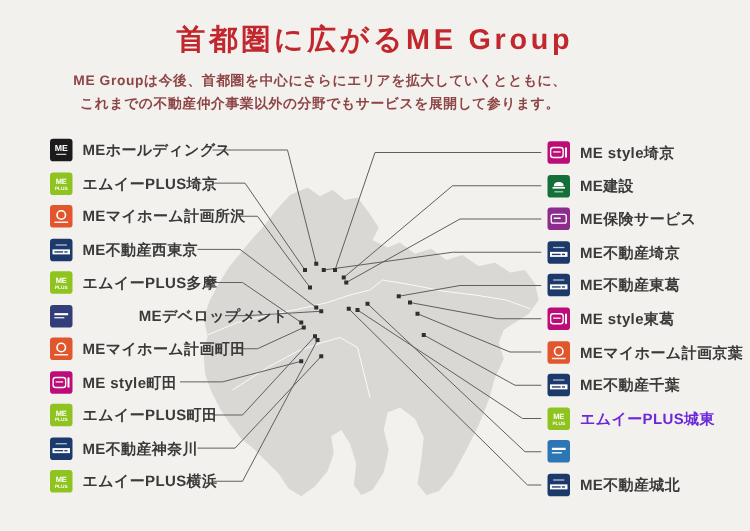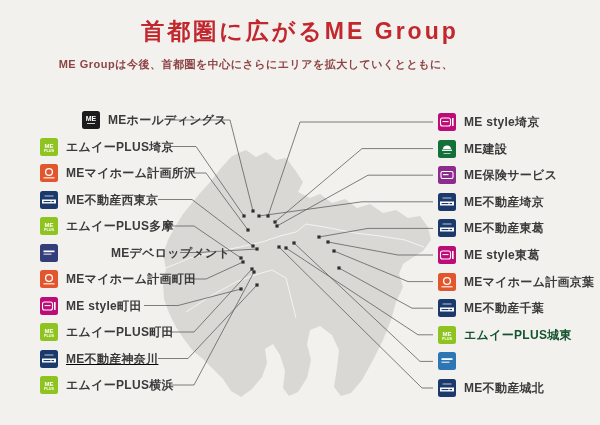--- a/index.html
+++ b/index.html
@@ -37,6 +37,7 @@
 
   <div class="title" style="color: rgb(193, 39, 45);">首都圏に広がるME Group</div>
   <div class="subtitle sub1" style="color: rgb(142, 69, 69);">ME Groupは今後、首都圏を中心にさらにエリアを拡大していくとともに、</div>
+  <div class="subtitle sub2" style="color: rgb(142, 69, 69);">これまでの不動産仲介事業以外の分野でもサービスを展開して参ります。</div>
 
   <svg id="overlay" width="600" height="425" viewBox="0 0 600 425">
     <path id="kanto" d="M 232 156 L 246 150 L 256 157 L 266 152 L 276 160 L 286 158 L 295 170 L 303 182

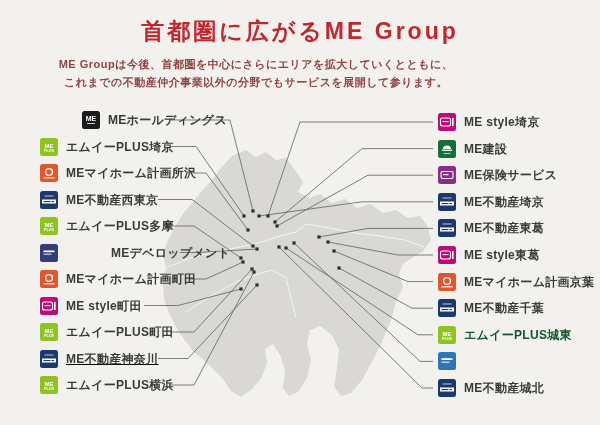--- a/index.html
+++ b/index.html
@@ -108,7 +108,7 @@
   </svg>
 
   <div id="left-col">
-      <div class="row" style="top: 111px; left: 40px; margin-left: 42px;">
+      <div class="row" style="top: 111px; left: 40px;">
         <span class="logo" style="background: rgb(27, 27, 27);">
           <svg width="18" height="18" viewBox="0 0 18 18">
             <text x="9" y="10" font-size="7" font-weight="bold" fill="#fff" text-anchor="middle" font-family="Liberation Sans,sans-serif">ME</text>

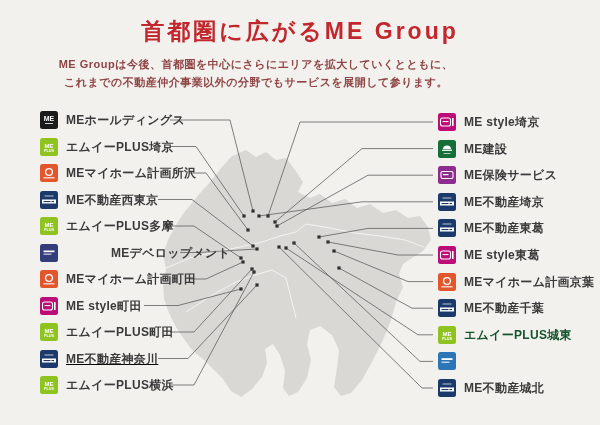--- a/index.html
+++ b/index.html
@@ -302,7 +302,7 @@
             <text x="9" y="14" font-size="3.8" font-weight="bold" fill="#fff" text-anchor="middle" font-family="Liberation Sans,sans-serif">PLUS</text>
           </svg>
         </span>
-        <span class="lbl" style="color: #14532d;">エムイーPLUS城東</span>
+        <span class="lbl" style="color: #6d28d9;">エムイーPLUS城東</span>
       </div>
       <div class="row" style="top: 352.4px; left: 438px;">
         <span class="logo" style="background: rgb(45, 118, 181);">

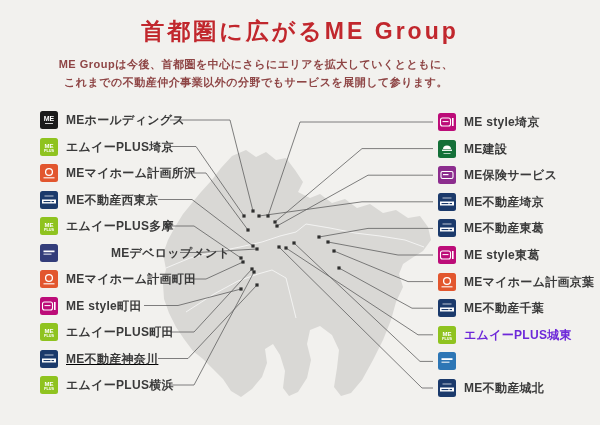--- a/index.html
+++ b/index.html
@@ -192,7 +192,7 @@
         </span>
         <span class="lbl" style="color: rgb(58, 58, 58);">エムイーPLUS町田</span>
       </div>
-      <div class="row" style="top: 349.5px; left: 40px; text-decoration: underline;">
+      <div class="row" style="top: 349.5px; left: 40px;">
         <span class="logo" style="background: rgb(27, 58, 107);">
           <svg width="18" height="18" viewBox="0 0 18 18">
             <rect x="4.5" y="4.5" width="9" height="1" fill="#fff" opacity="0.7"></rect>

